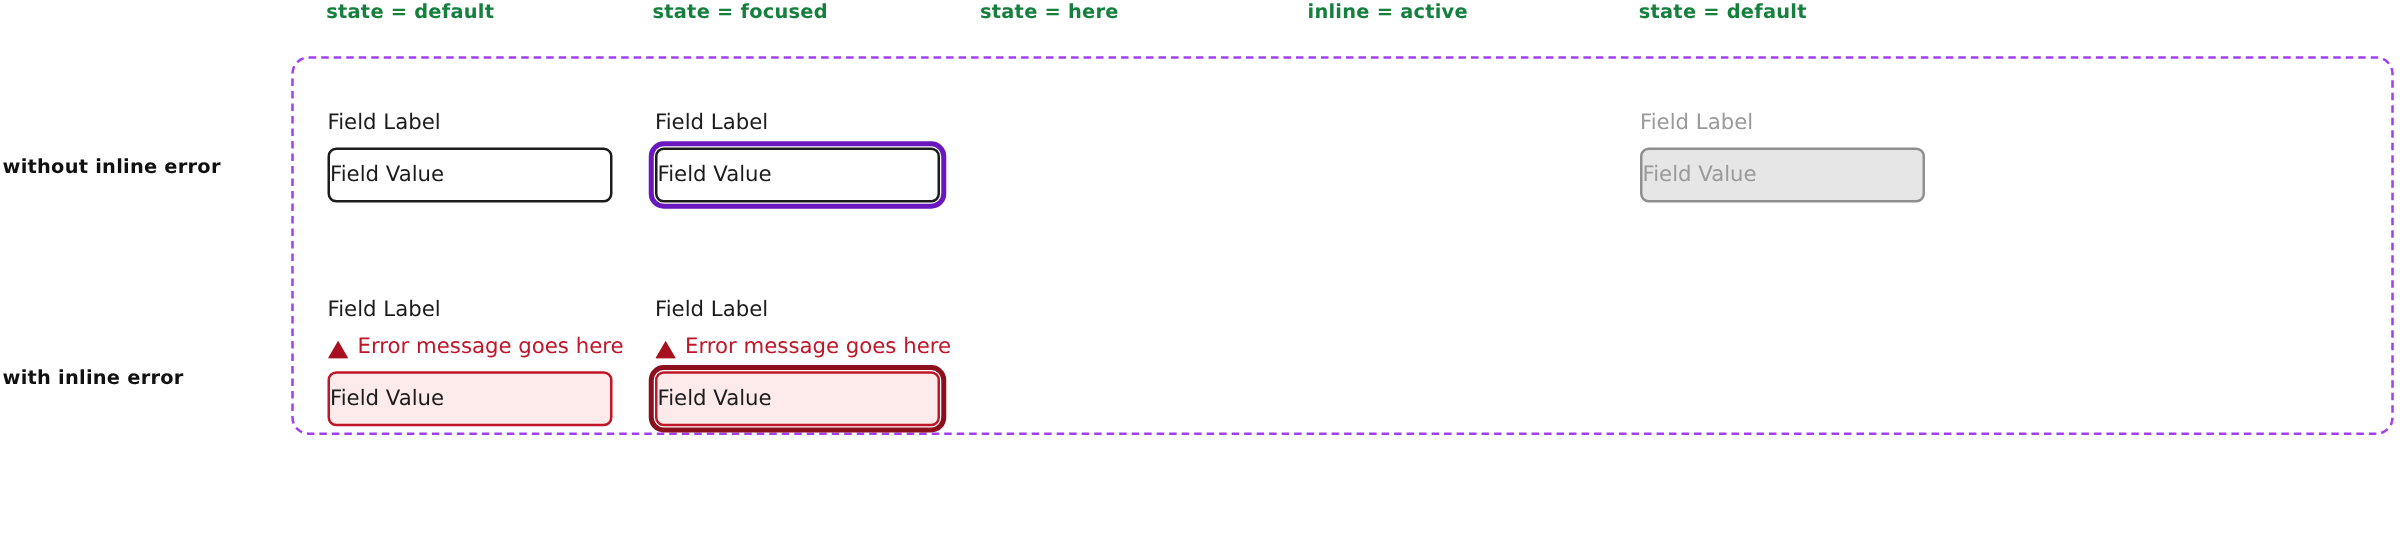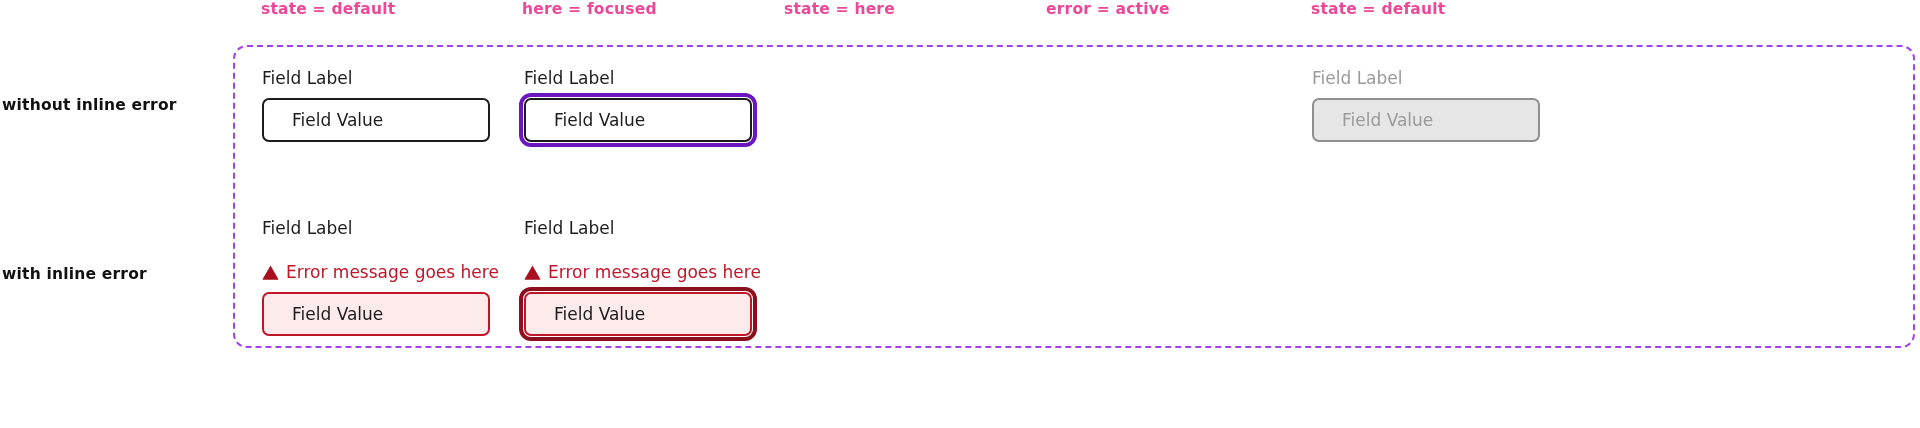--- a/index.html
+++ b/index.html
@@ -24,7 +24,7 @@
     font-size: 15.5px;
     font-weight: 700;
     letter-spacing: 0.2px;
-    color: #ec4899;
+    color: #15803d;
     white-space: nowrap;
   }
 

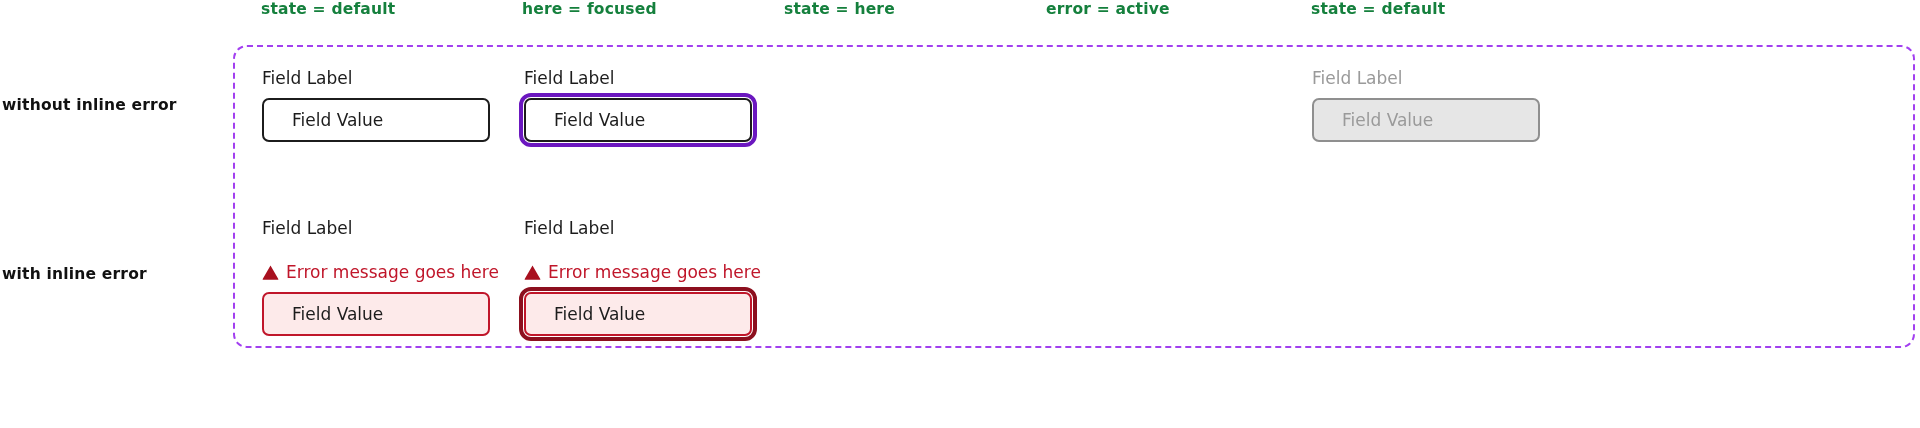--- a/index.html
+++ b/index.html
@@ -167,7 +167,7 @@
 <body>
 
 <div class="col-header" style="left:261px">state = default</div>
-<div class="col-header" style="left:522px">here = focused</div>
+<div class="col-header" style="left:522px">state = focused</div>
 <div class="col-header" style="left:784px">state = here</div>
 <div class="col-header" style="left:1046px">error = active</div>
 <div class="col-header" style="left:1311px">state = default</div>

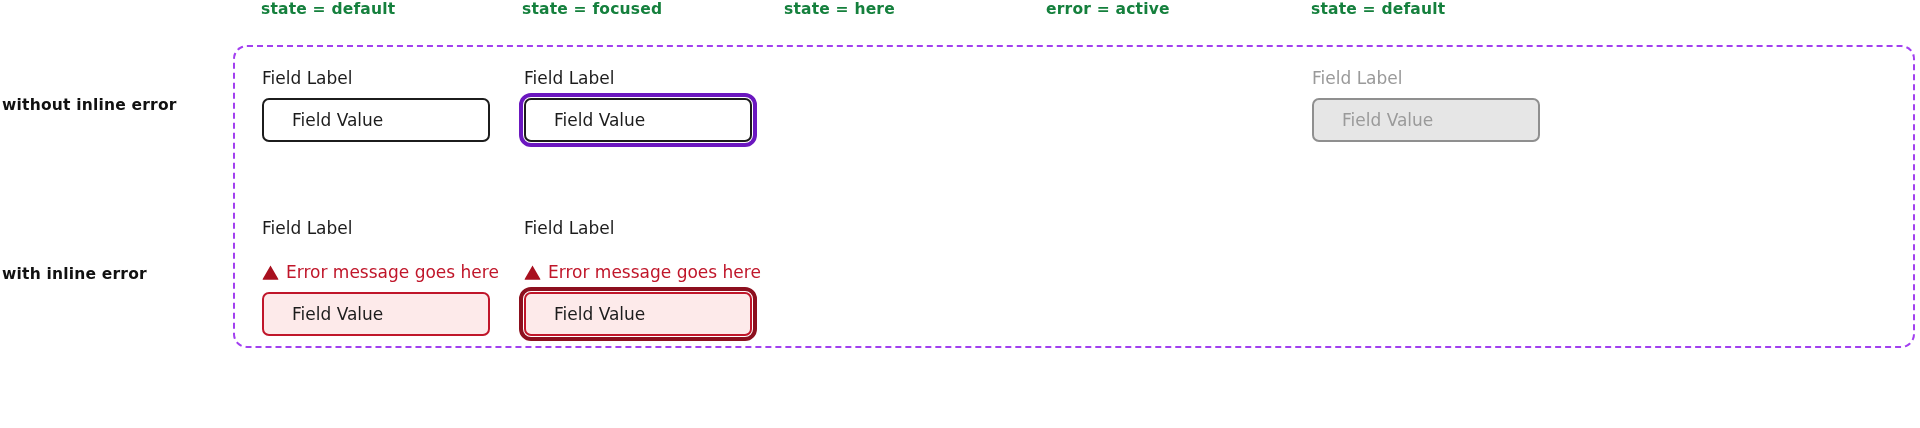--- a/index.html
+++ b/index.html
@@ -169,7 +169,7 @@
 <div class="col-header" style="left:261px">state = default</div>
 <div class="col-header" style="left:522px">state = focused</div>
 <div class="col-header" style="left:784px">state = here</div>
-<div class="col-header" style="left:1046px">error = active</div>
+<div class="col-header" style="left:1046px">inline = active</div>
 <div class="col-header" style="left:1311px">state = default</div>
 
 <div class="row-label" style="top:96px">without inline error</div>

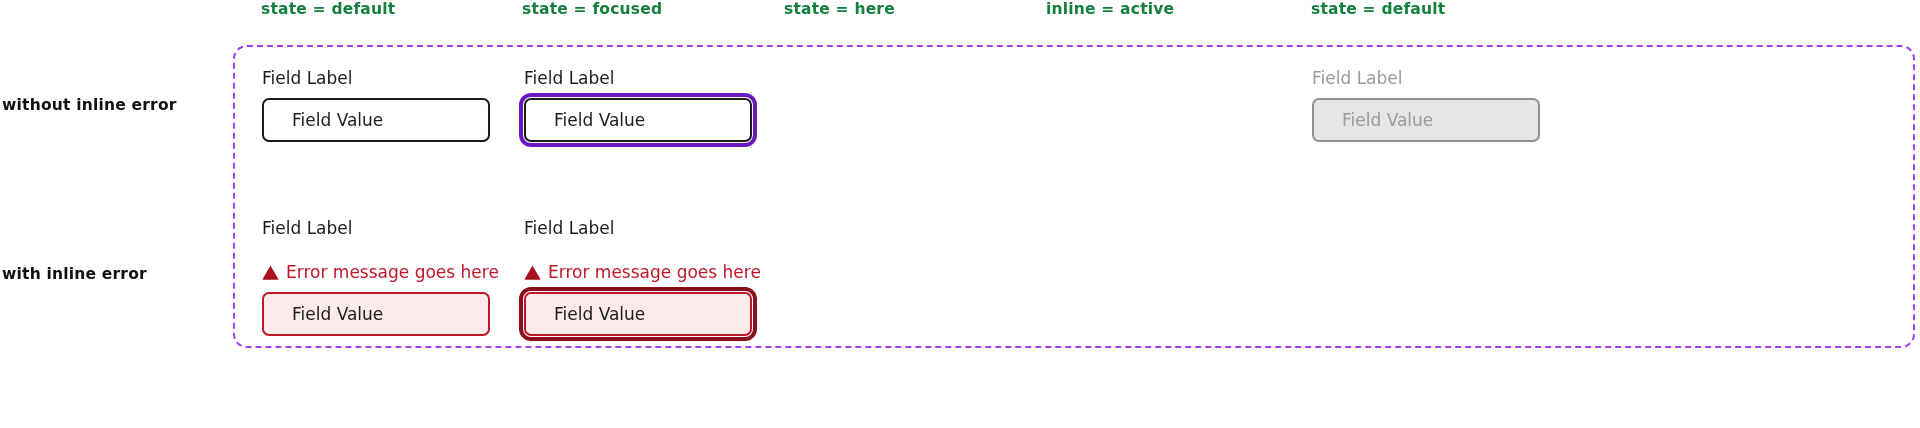--- a/index.html
+++ b/index.html
@@ -64,6 +64,7 @@
     color: #1c1c1c;
     line-height: 20px;
     white-space: nowrap;
+    margin-top: 20px;
   }
   .field-label.is-disabled { color: #9a9a9a; }
 

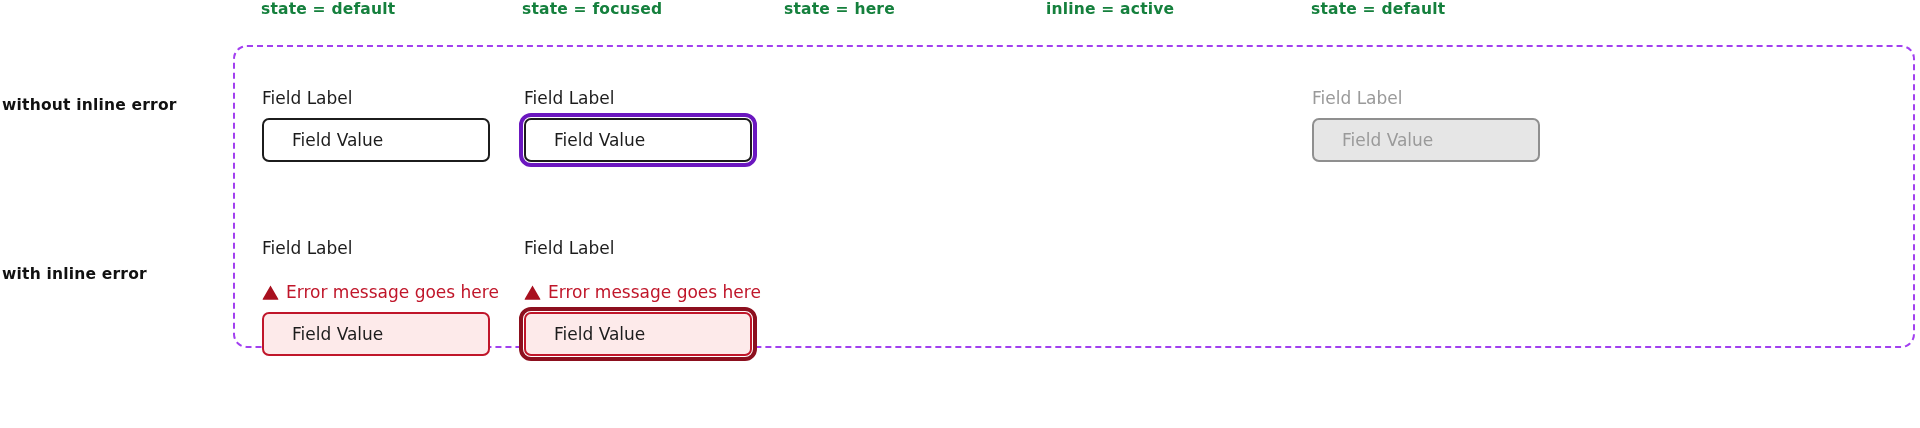--- a/index.html
+++ b/index.html
@@ -38,6 +38,7 @@
     letter-spacing: 0.2px;
     color: #111111;
     white-space: nowrap;
+    margin-top: 28px;
   }
 
   

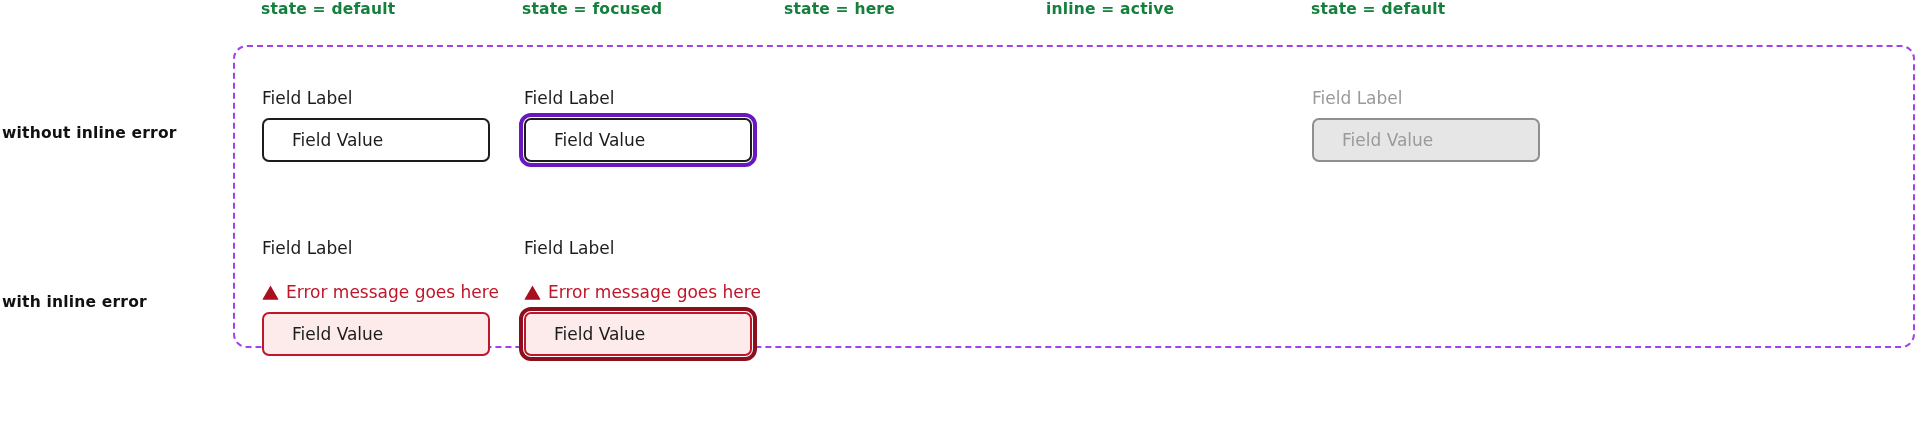--- a/index.html
+++ b/index.html
@@ -109,7 +109,7 @@
     background: #ffffff;
     display: flex;
     align-items: center;
-    padding-left: 28px;
+    padding-left: 0;
     font-family: "DejaVu Sans", sans-serif;
     font-size: 17px;
     color: #1c1c1c;

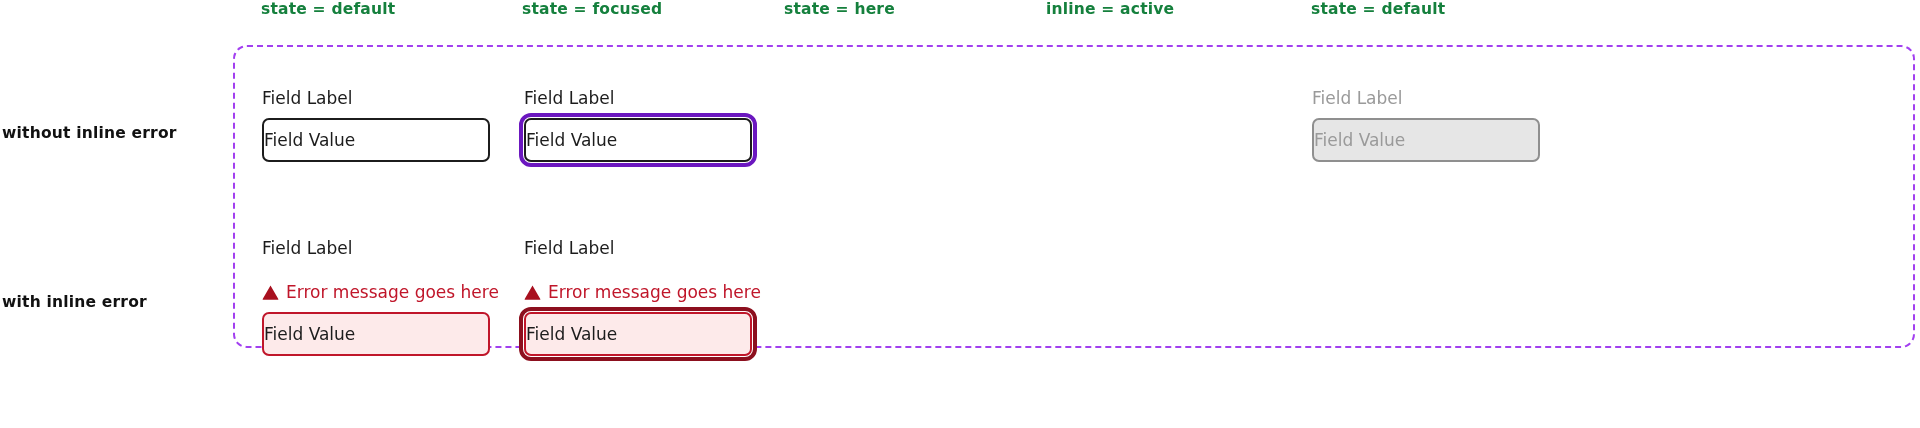--- a/index.html
+++ b/index.html
@@ -71,9 +71,9 @@
 
   .error-line {
     display: flex;
-    align-items: center;
+    align-items: flex-end;
     gap: 7px;
-    margin-top: 24px;
+    margin-top: 9px;
     height: 20px;
   }
   .error-icon {

